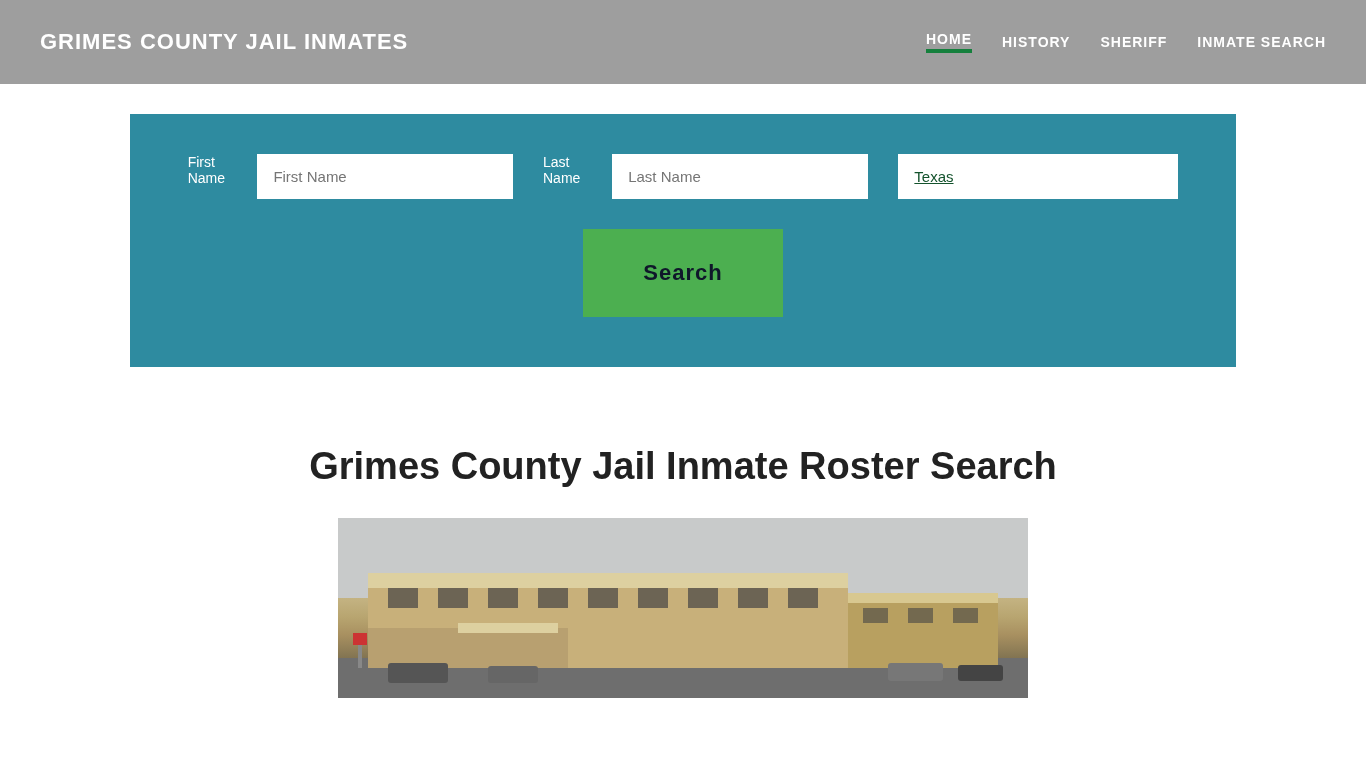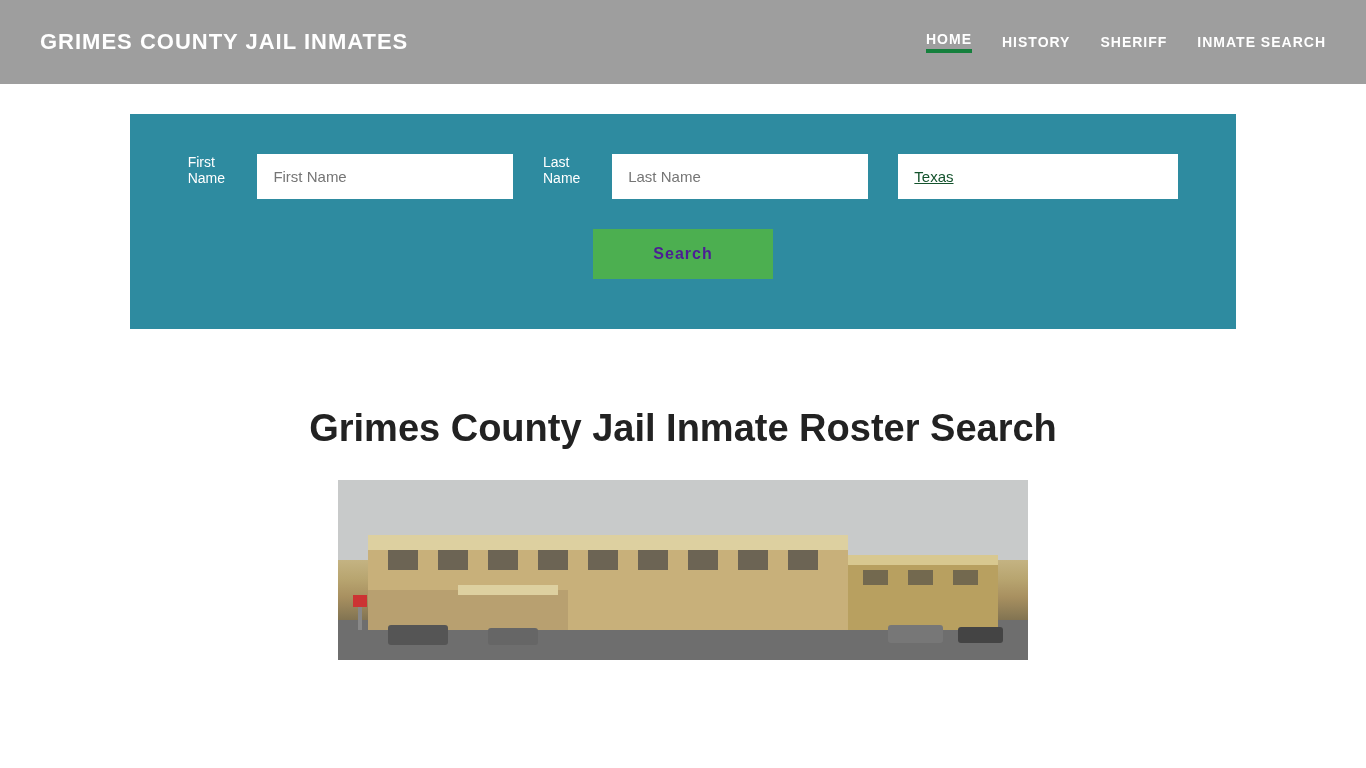--- a/index.html
+++ b/index.html
@@ -119,10 +119,10 @@
 
     .search-button {
       background: #4caf50;
-      color: #4c1d95;
-      font-size: 16px;
+      color: #0f172a;
+      font-size: 22px;
       font-weight: 600;
-      padding: 16px 60px;
+      padding: 31px 60px;
       border: none;
       cursor: pointer;
       letter-spacing: 1px;

